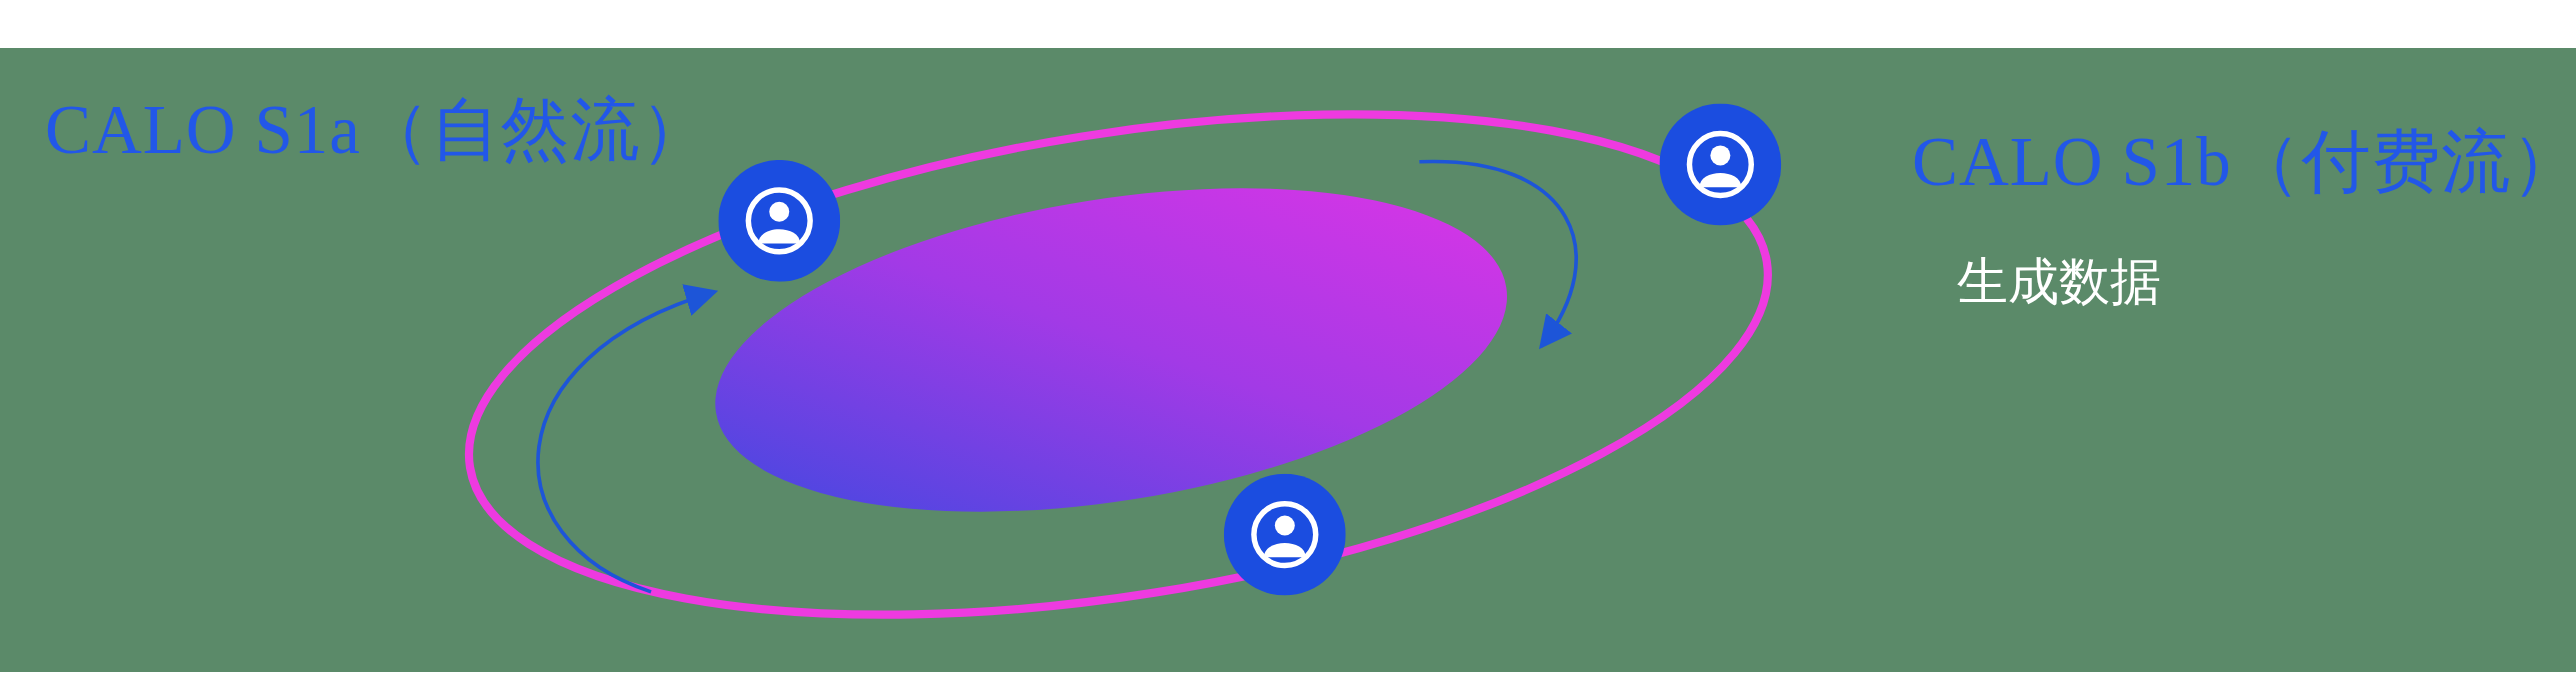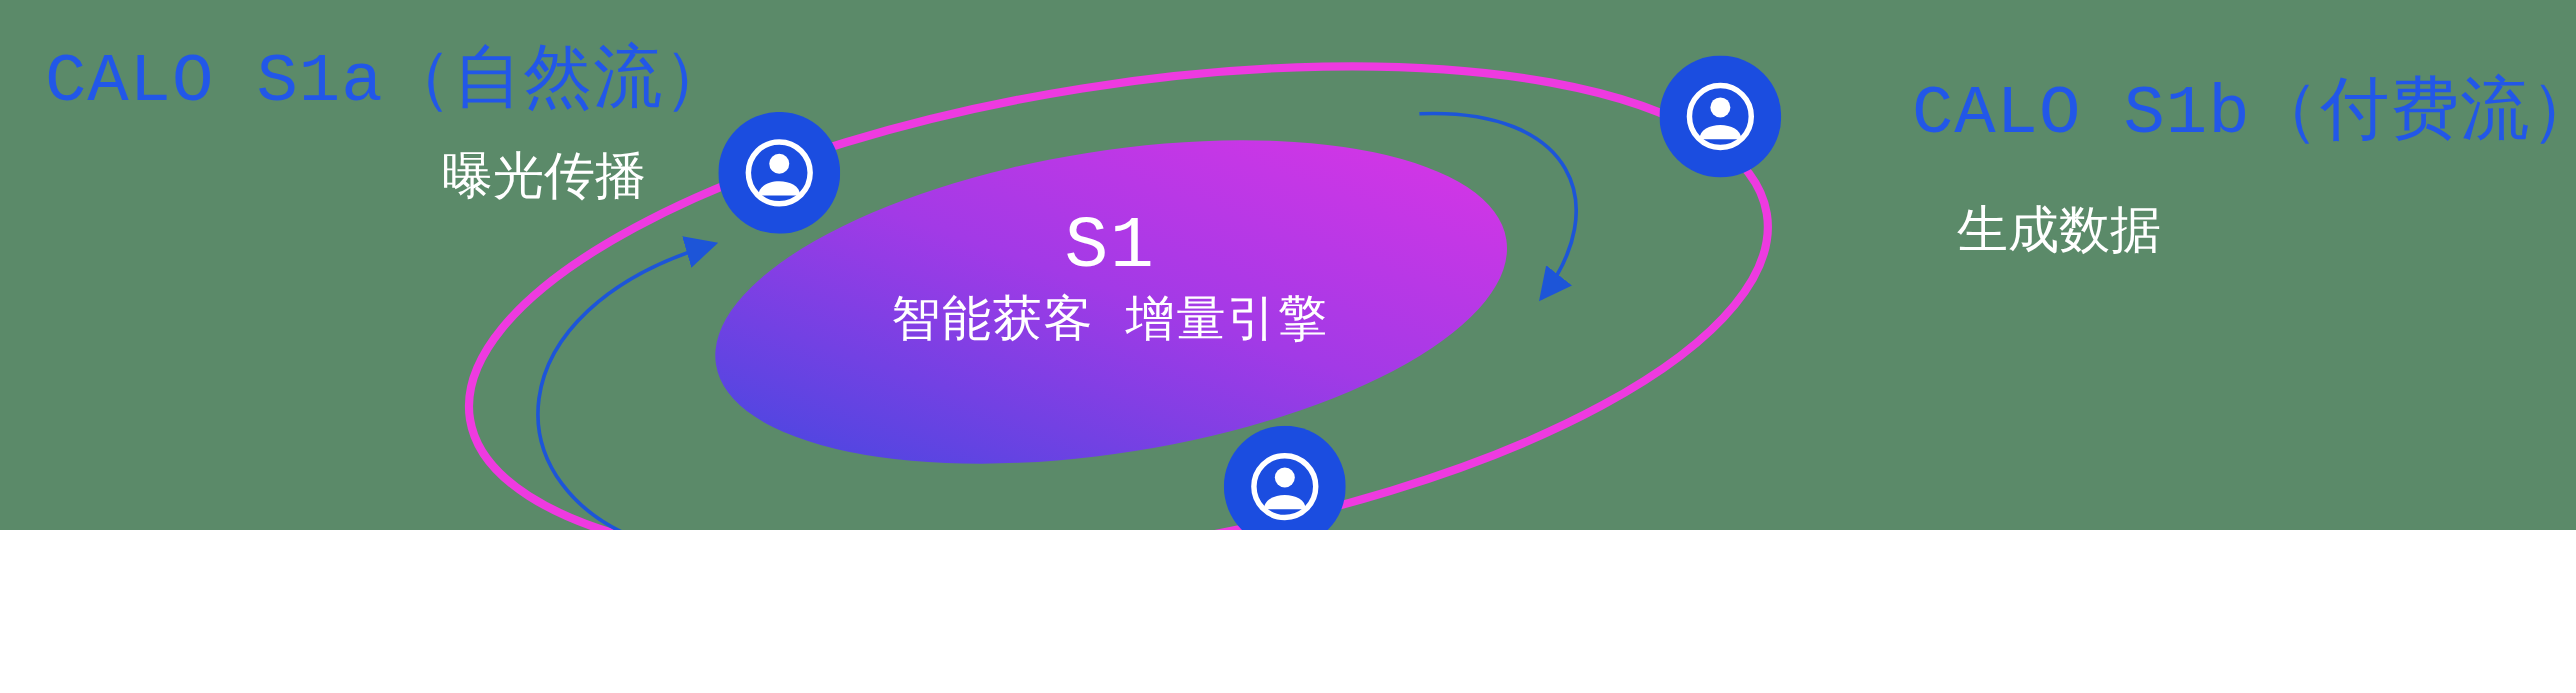--- a/index.html
+++ b/index.html
@@ -6,10 +6,11 @@
   .stage{
     position:relative;
     width:2576px;
-    height:530px;
+    height:624px;
     background:#5b8a69;
     overflow:hidden;
-    font-family:Liberation Mono, monospace;
+    font-family:Liberation Serif, serif;
+    margin-top:48px;
   }
   .layer{position:absolute;left:0;top:0;width:2576px;height:694px;}
   .abs{position:absolute;white-space:nowrap;line-height:1.1;}

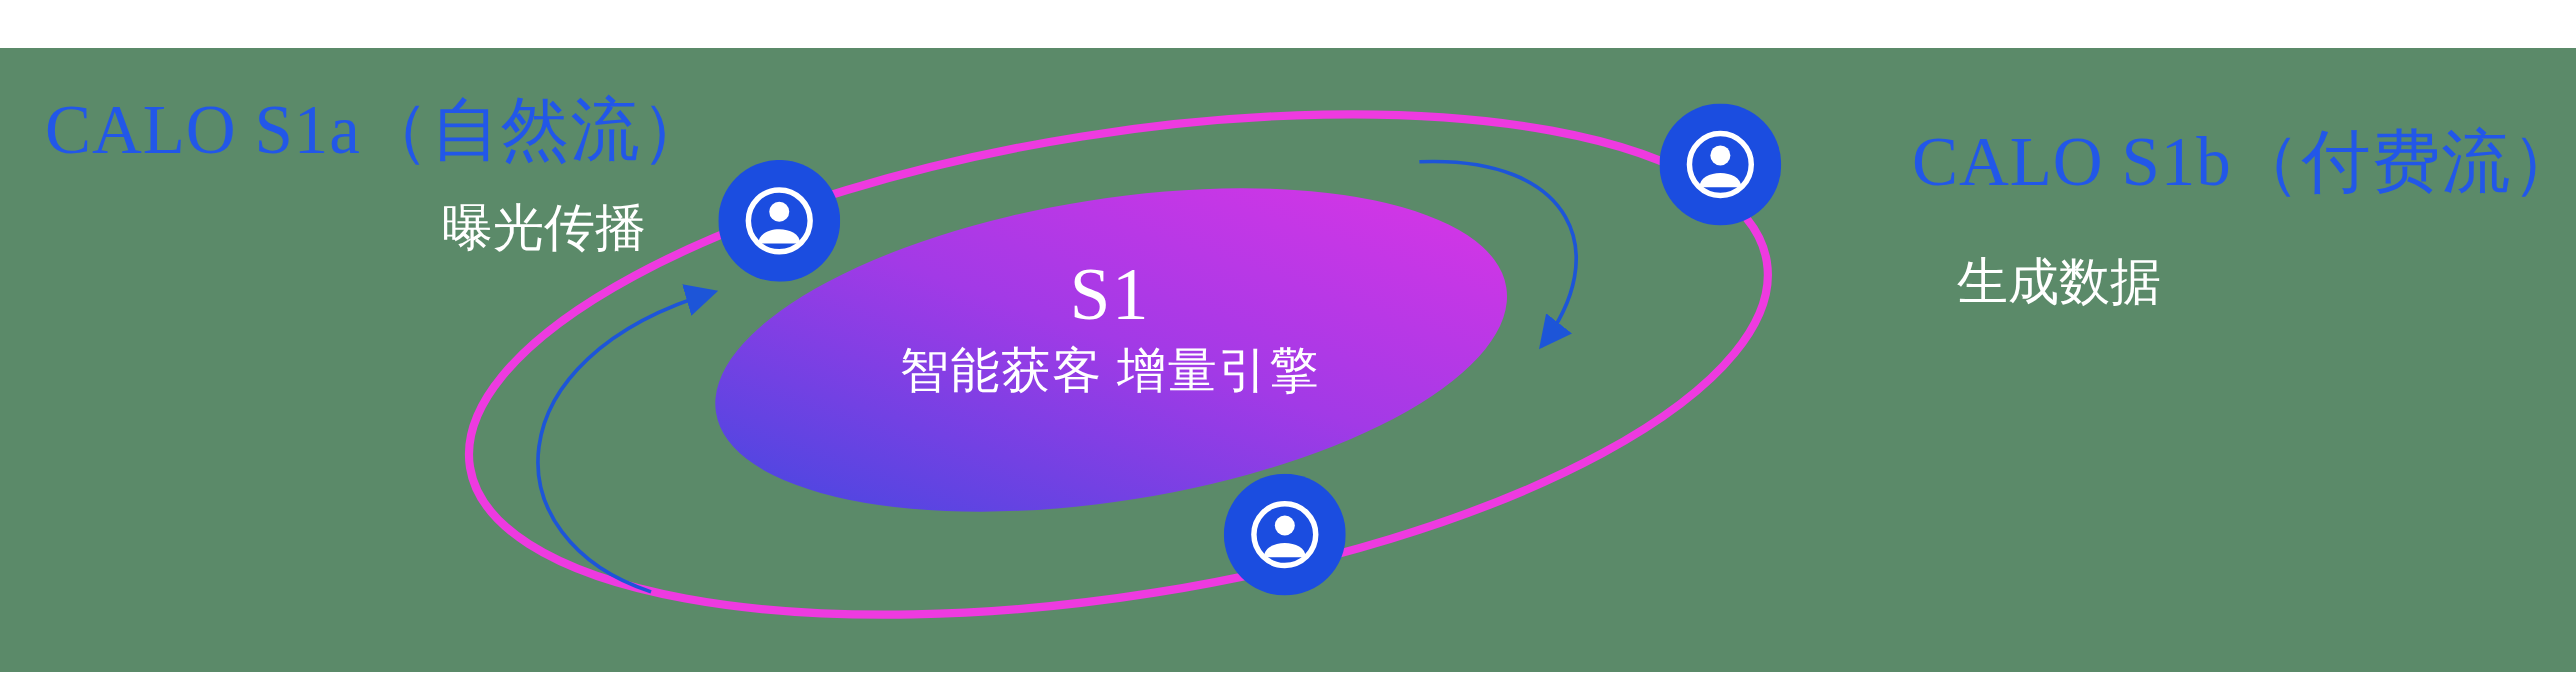--- a/index.html
+++ b/index.html
@@ -69,7 +69,6 @@
   </svg>
 
   <div class="abs blue-title" style="left:45px; top:45px;">CALO S1a（自然流）</div>
-  <div class="abs white-label" style="left:442px; top:152px;">曝光传播</div>
 
   <div class="abs blue-title" style="left:1912px; top:77px;">CALO S1b（付费流）</div>
   <div class="abs white-label" style="left:1957px; top:206px;">生成数据</div>

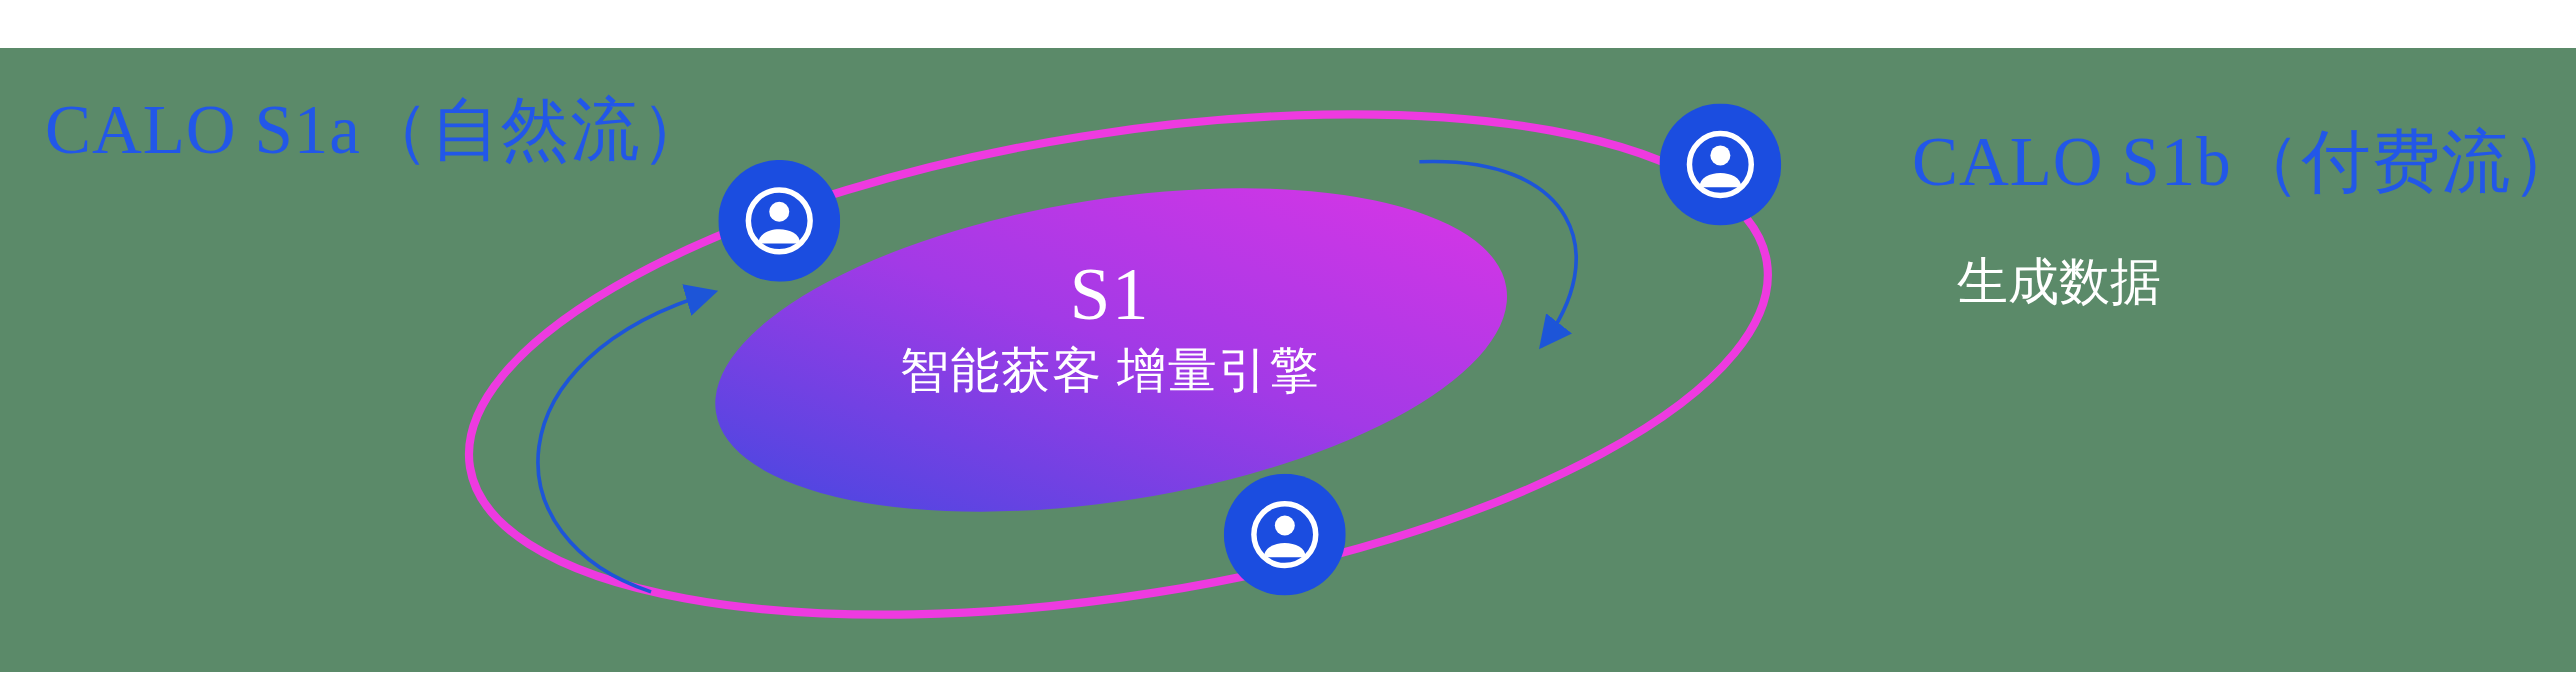--- a/index.html
+++ b/index.html
@@ -74,10 +74,6 @@
   <div class="abs white-label" style="left:1957px; top:206px;">生成数据</div>
 
 
-  <div class="abs center-block" style="left:1110px; top:207px;">
-    <div class="core-title">S1</div>
-    <div class="core-subtitle">智能获客  增量引擎</div>
-  </div>
 
 </div>
 

